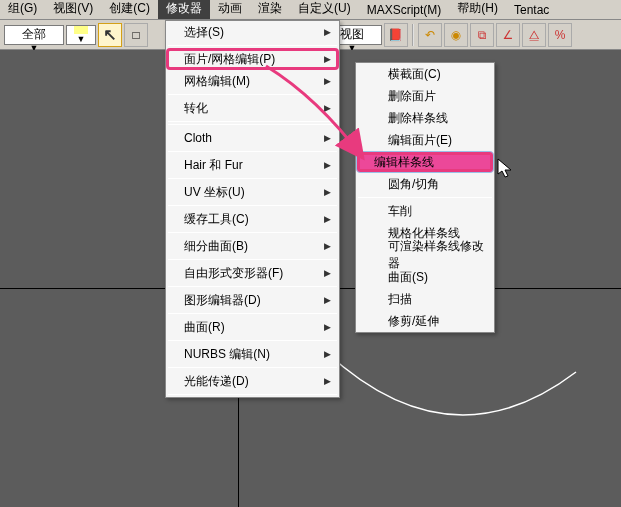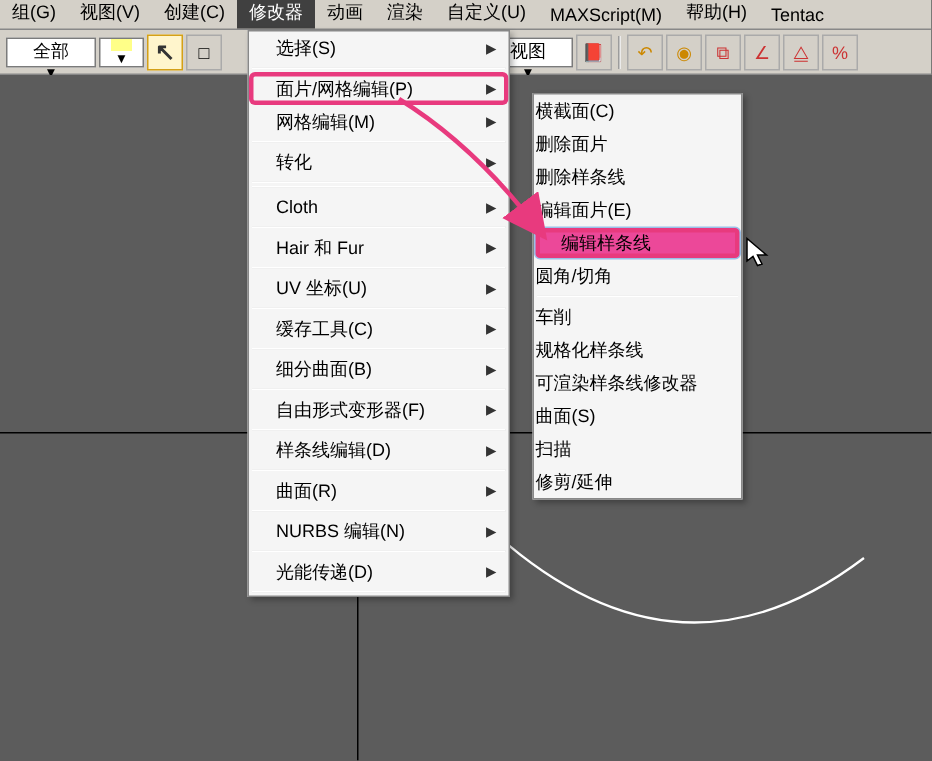--- a/index.html
+++ b/index.html
@@ -29,7 +29,7 @@
 .menu1 .row.hl { box-shadow: inset 0 0 0 3px #e83a7e; border-radius: 4px; }
 
 .menu2 { position: absolute; left: 355px; top: 62px; width: 140px; background: #f5f5f5; border: 1px solid #888; box-shadow: 2px 2px 4px rgba(0,0,0,0.3); z-index: 20; }
-.menu2 .row { height: 22px; display: flex; align-items: center; padding: 0 8px 0 1px; }
+.menu2 .row { height: 22px; display: flex; align-items: center; padding: 0 8px 0 32px; }
 .menu2 .row.hover { background: #ec4899; border: 1px solid #9ac0e8; padding: 0 7px 0 17px; }
 .menu2 .row.hl { box-shadow: inset 0 0 0 3px #e83a7e; border-radius: 4px; }
 .menu2 .sep { height: 1px; background: #ccc; margin: 2px 2px; border-bottom: 1px solid #fff; }

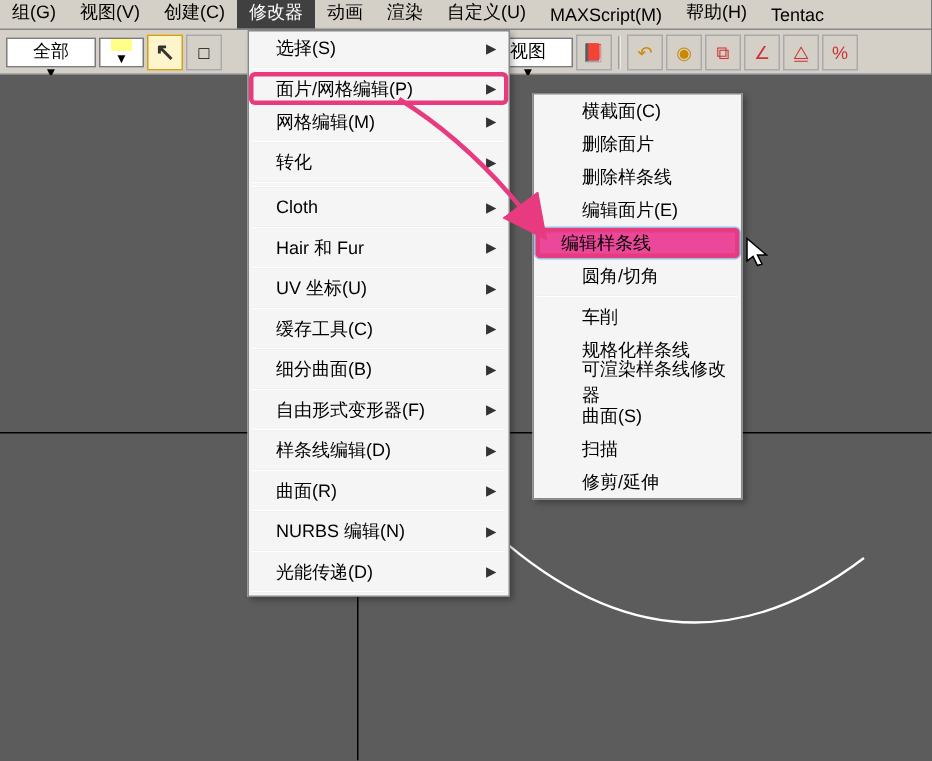--- a/index.html
+++ b/index.html
@@ -151,7 +151,7 @@
     </div>
     <div class="sep"></div>
     <div class="row arrow">
-      <span>样条线编辑(D)</span>
+      <span>图形编辑器(D)</span>
     </div>
     <div class="sep"></div>
     <div class="row arrow">

